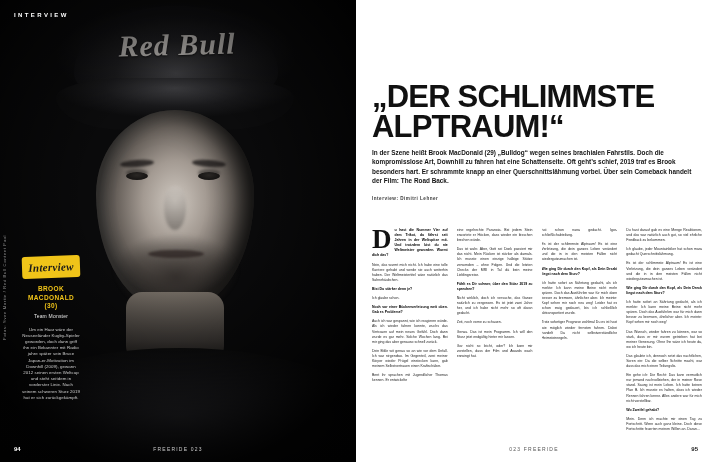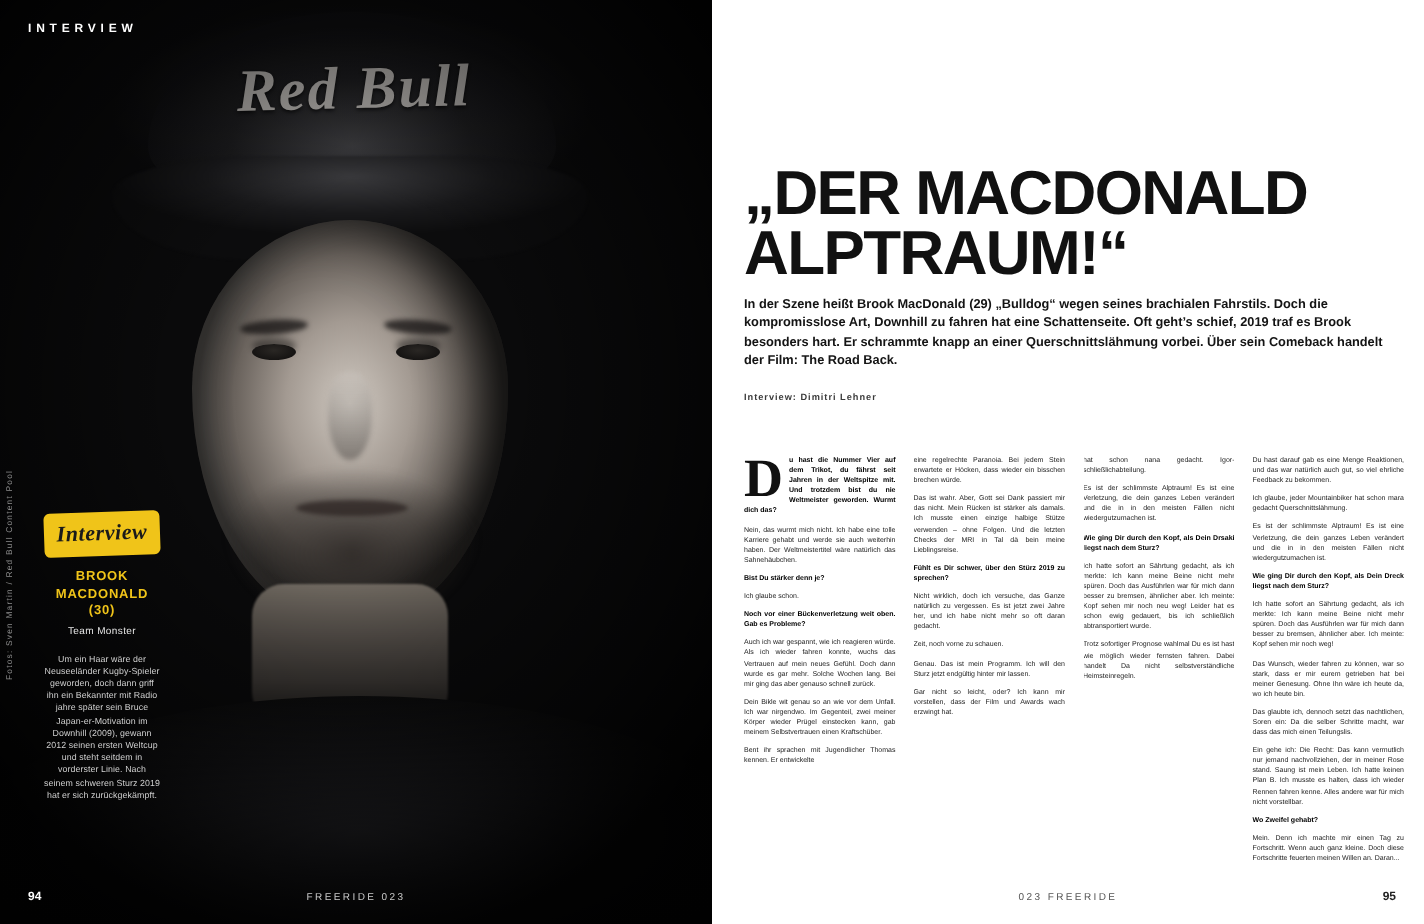--- a/index.html
+++ b/index.html
@@ -393,7 +393,7 @@
 
   <div class="right-page">
     <div class="headline">
-      <div>„DER MACDONALD</div>
+      <div>„DER SCHLIMMSTE</div>
       <div>ALPTRAUM!“</div>
     </div>
 

